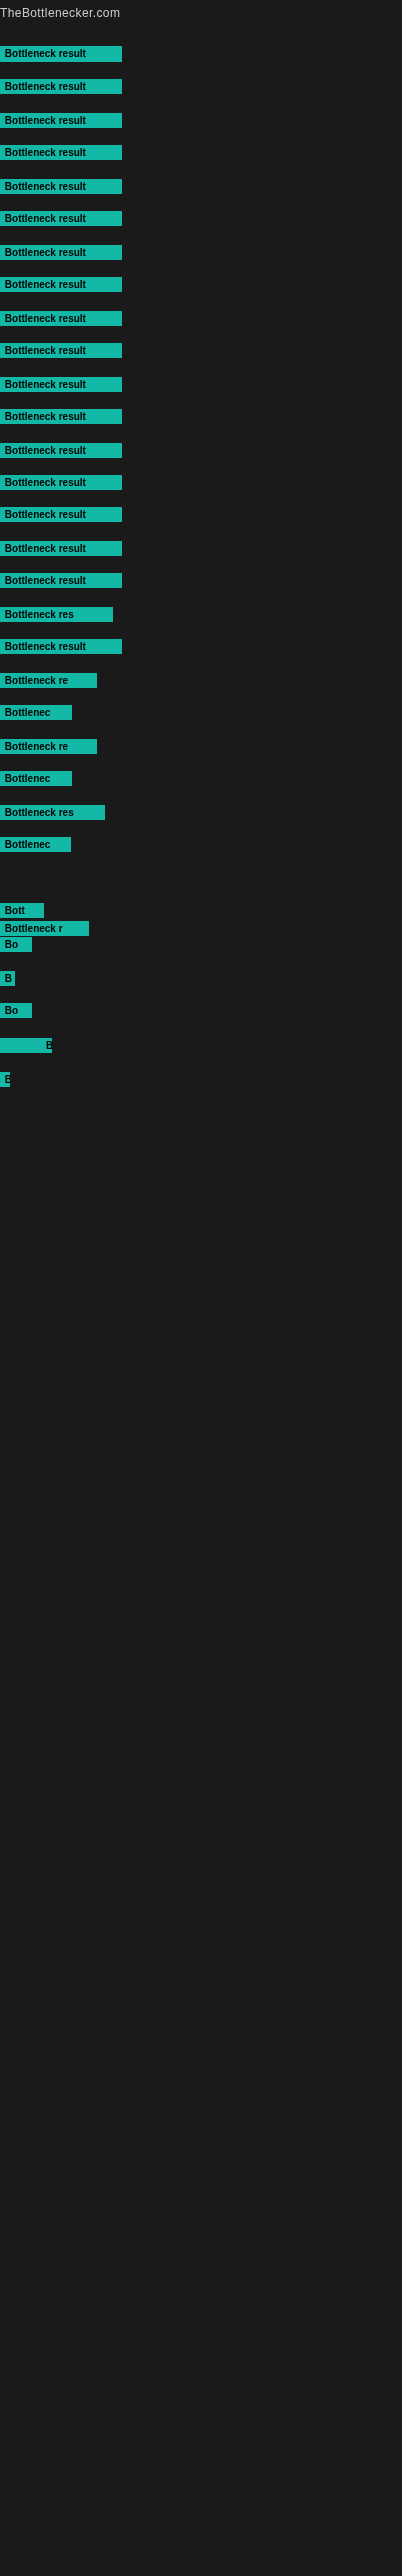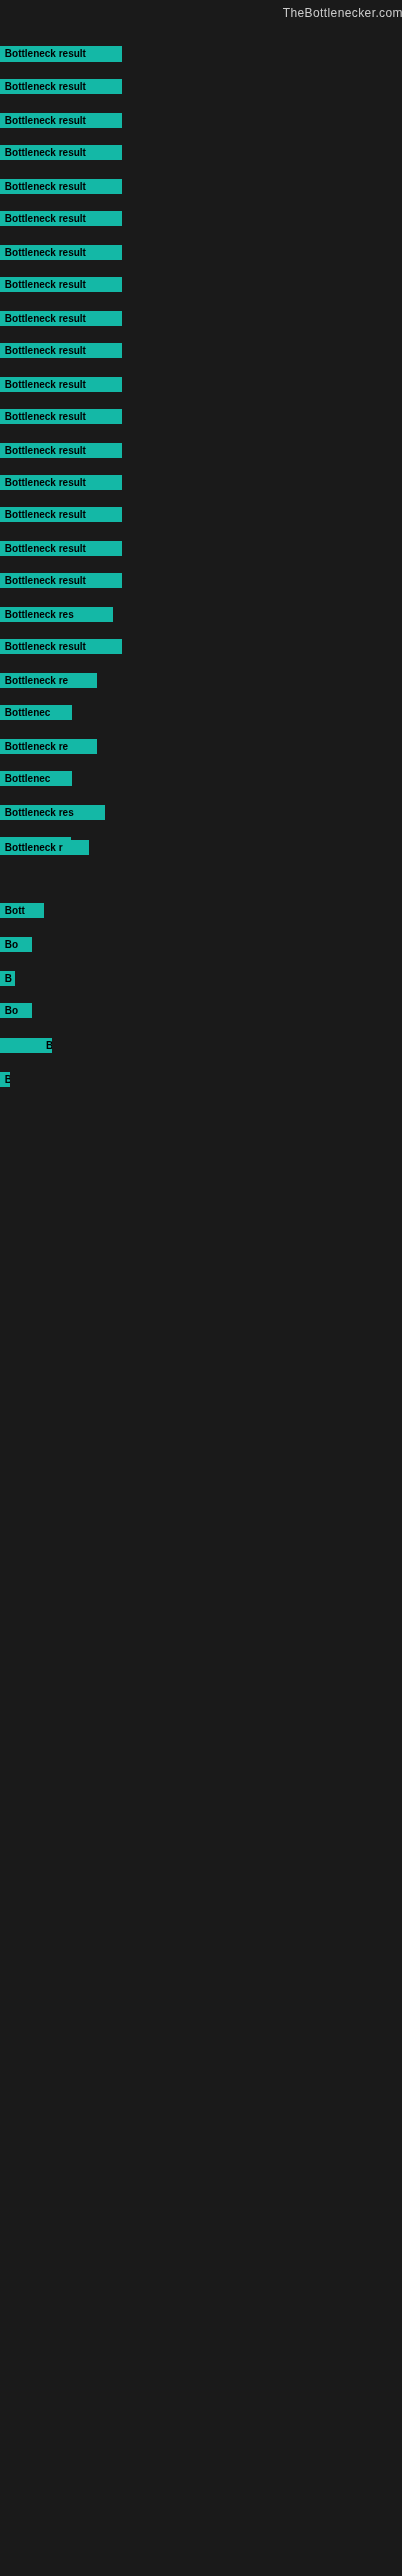--- a/index.html
+++ b/index.html
@@ -15,7 +15,7 @@
       position: relative;
     }
     .header {
-      text-align: right;
+      text-align: left;
       padding: 6.4px 0 3.2px 0;
       color: #cccccc;
       font-size: 12px;

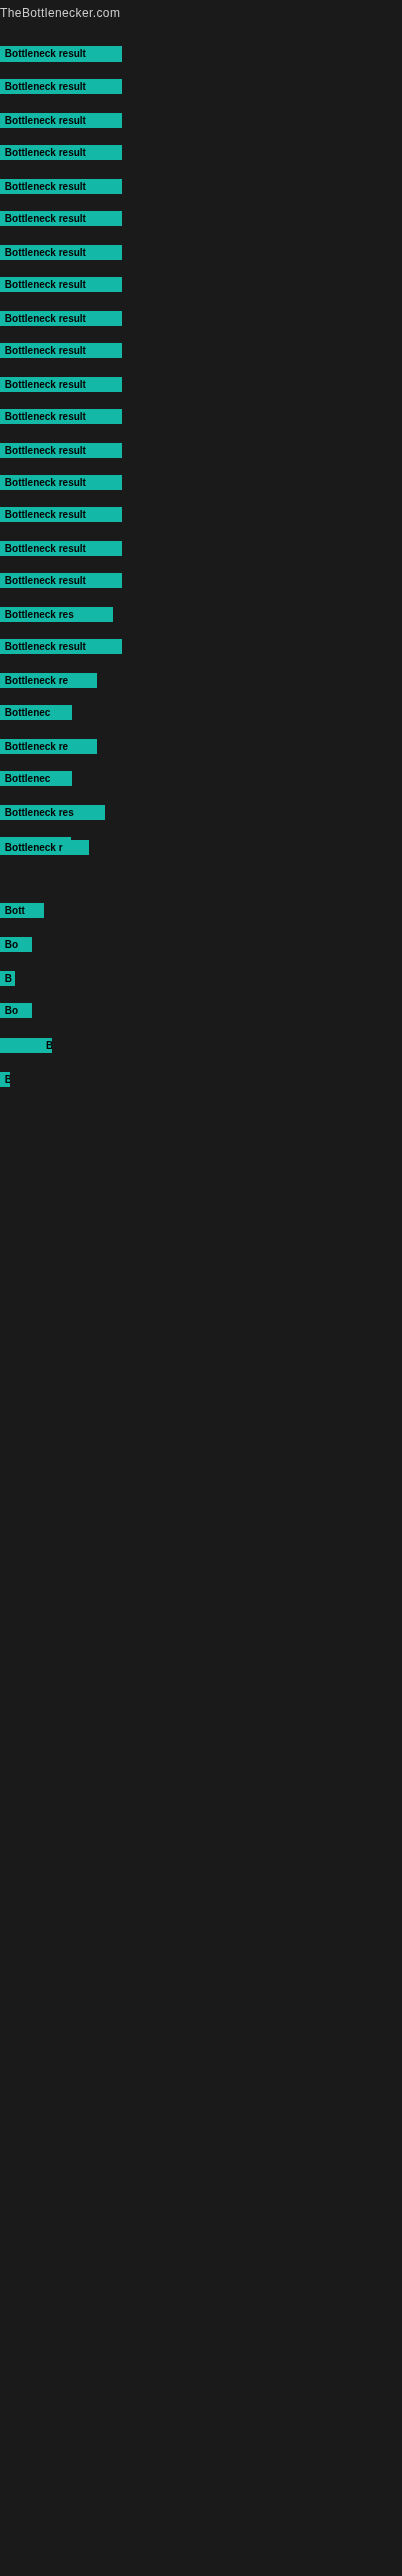--- a/index.html
+++ b/index.html
@@ -68,7 +68,7 @@
     <div class="result-item" style="top: 747px; left: 0px;"><span class="result-badge" style="max-width: 72px; width: 72px;">Bottlenec</span></div>
     <div class="result-item" style="top: 781px; left: 0px;"><span class="result-badge" style="max-width: 105px; width: 105px;">Bottleneck res</span></div>
     <div class="result-item" style="top: 813px; left: 0px;"><span class="result-badge" style="max-width: 71px; width: 71px;">Bottlenec</span></div>
-    <div class="result-item" style="top: 816px; left: 0px;"><span class="result-badge" style="max-width: 89px; width: 89px;">Bottleneck r</span></div>
+    <div class="result-item" style="top: 897px; left: 0px;"><span class="result-badge" style="max-width: 89px; width: 89px;">Bottleneck r</span></div>
     <div class="result-item" style="top: 879px; left: 0px;"><span class="result-badge" style="max-width: 44px; width: 48px;">Bott</span></div>
     <div class="result-item" style="top: 913px; left: 0px;"><span class="result-badge" style="max-width: 32px; width: 32px;">Bo</span></div>
     <div class="result-item" style="top: 947px; left: 0px;"><span class="result-badge" style="max-width: 14.5px; width: 14.5px;">B</span></div>

